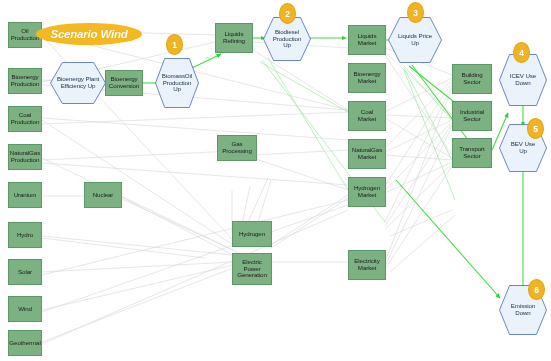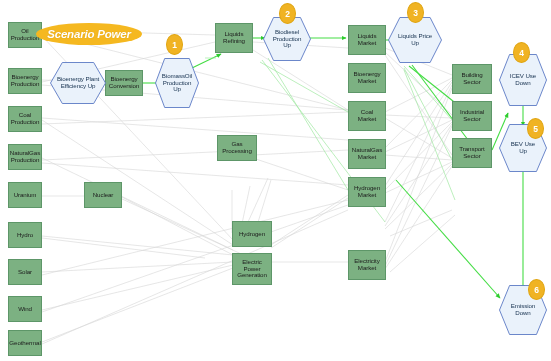--- a/index.html
+++ b/index.html
@@ -335,7 +335,7 @@
     </div>
 
   <div class="banner" style="left:36px; top:23px; width:106px; height:22px;">
-    <span>Scenario Power</span>
+    <span>Scenario Wind</span>
   </div>
 
 <div class="badge" style="left: 166px; top: 34px; width: 15px; height: 19px; border-radius: 50%;">1</div>

